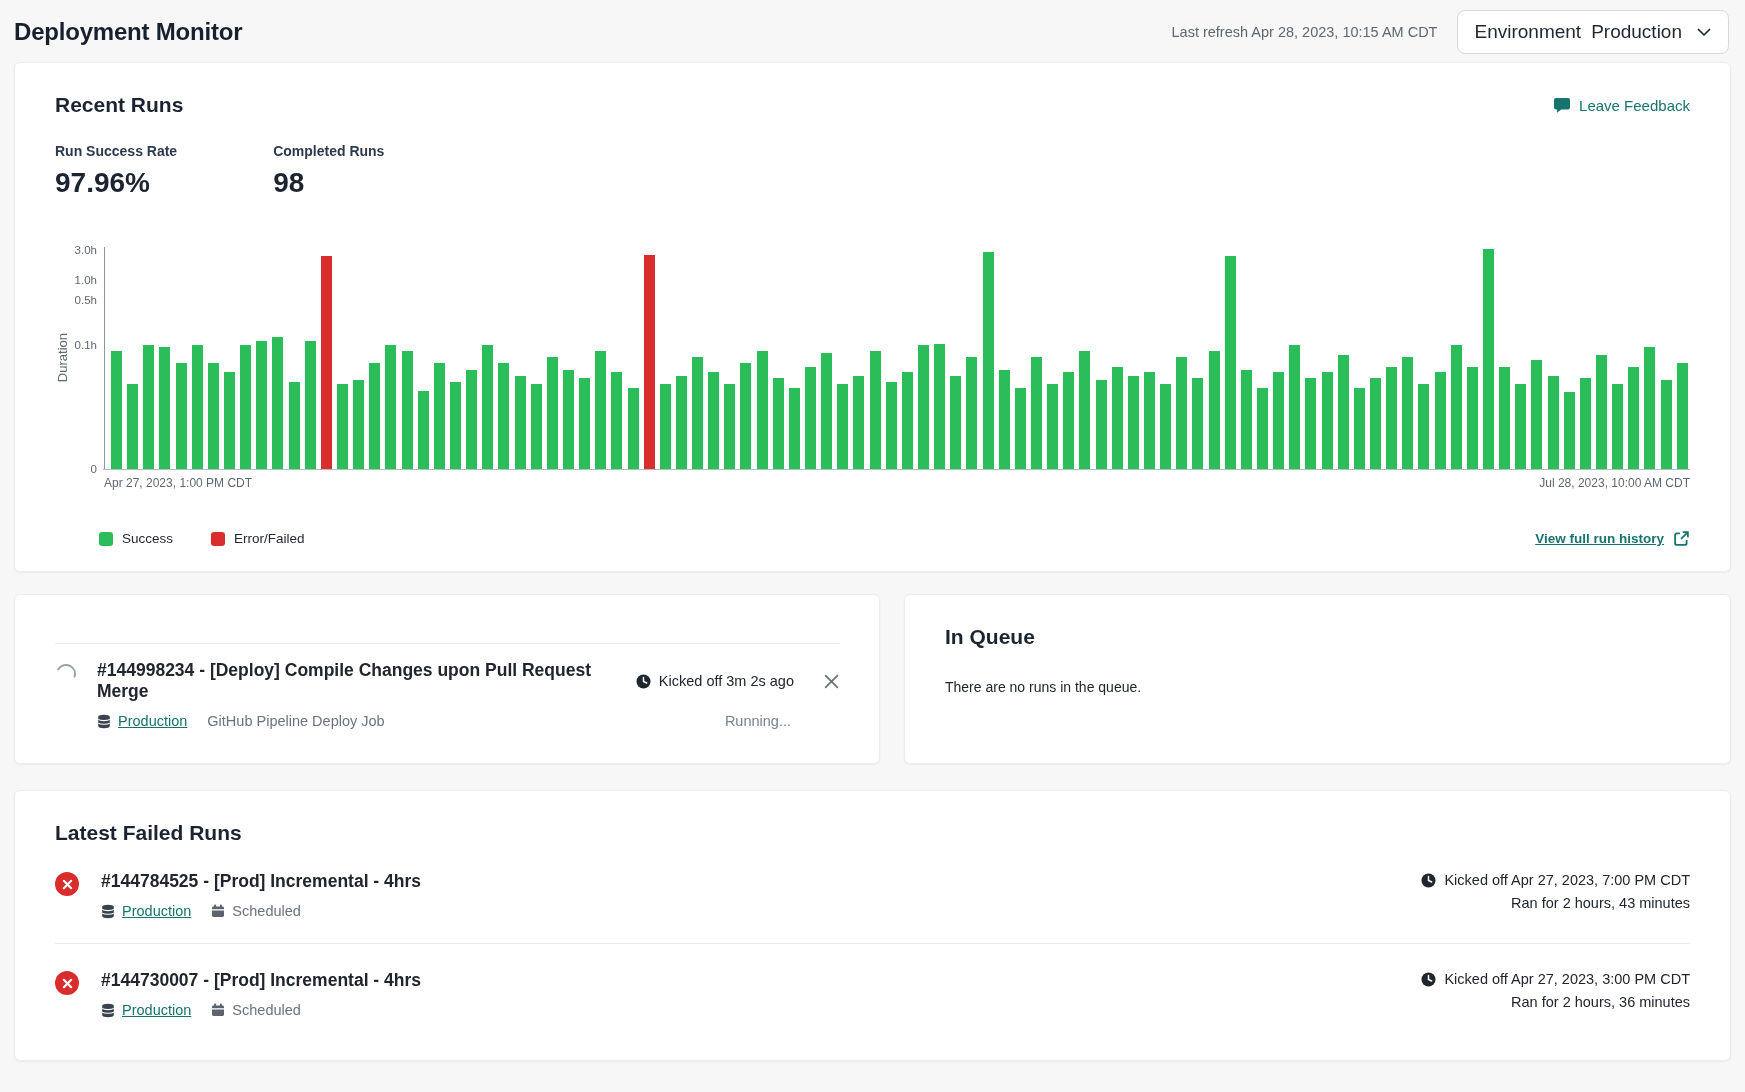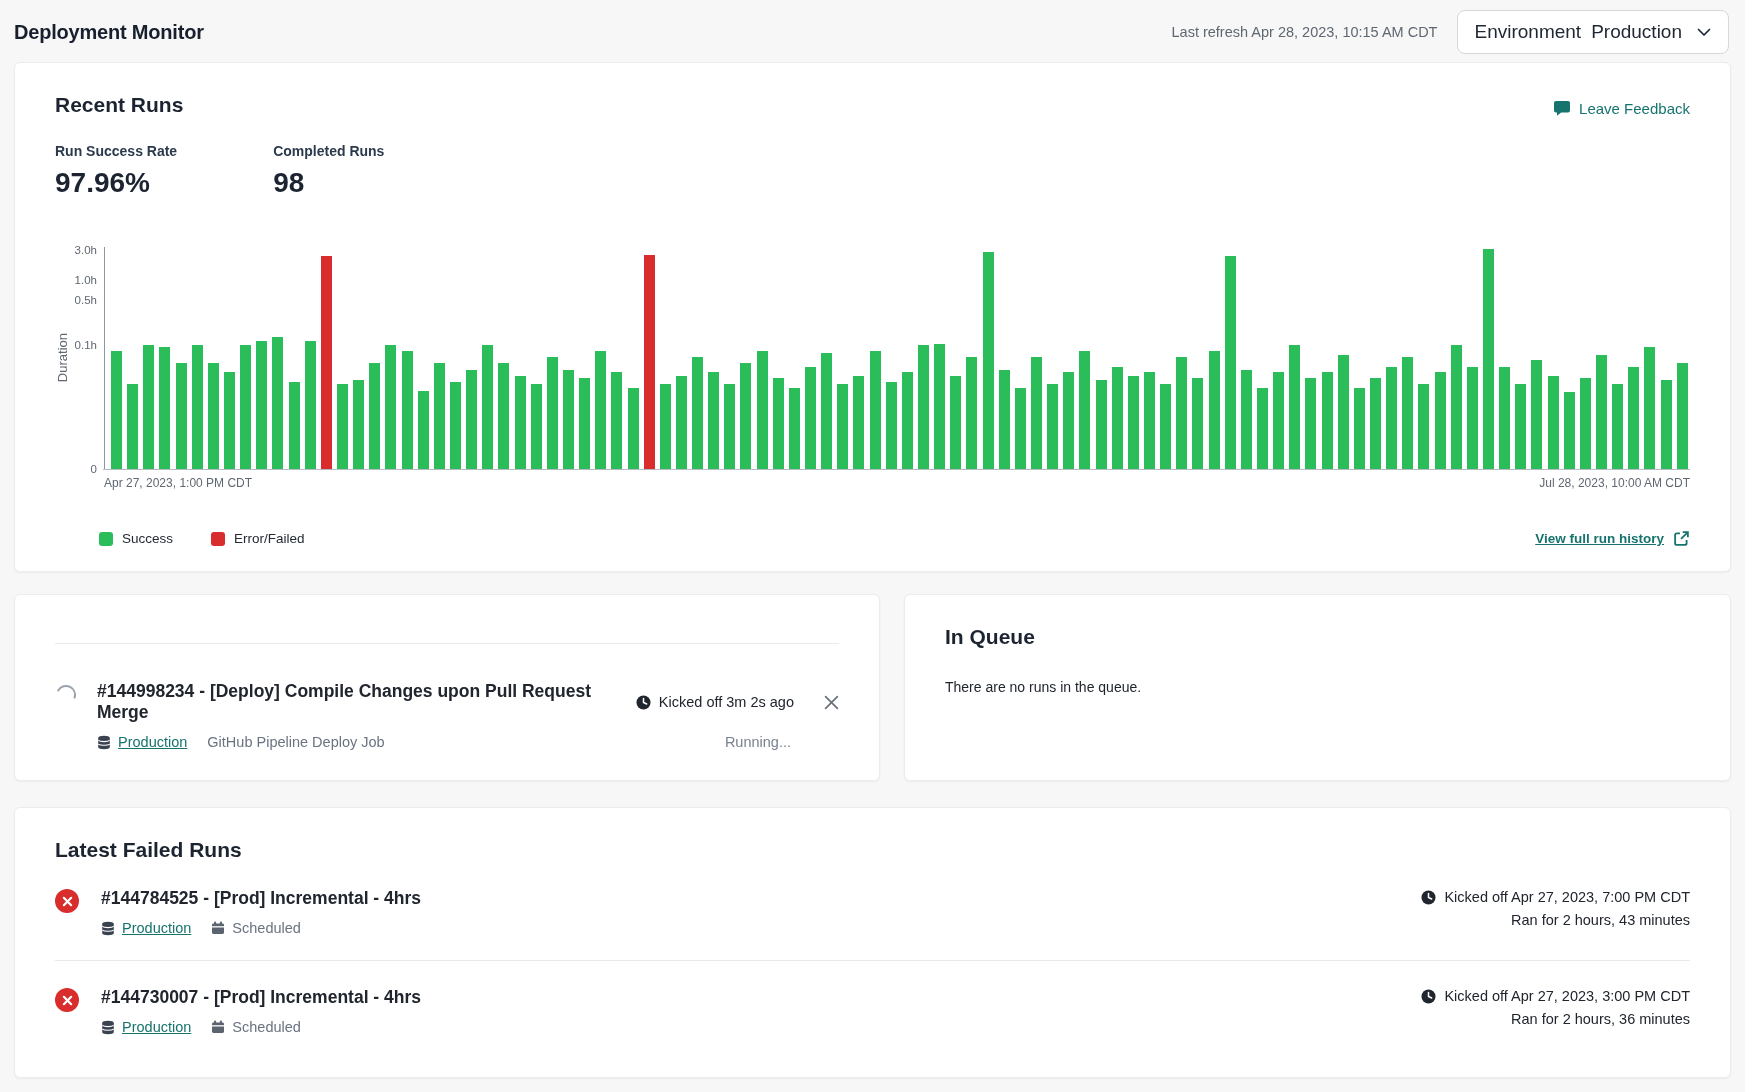--- a/index.html
+++ b/index.html
@@ -15,7 +15,7 @@
     display:flex; align-items:center; justify-content:space-between;
     padding:10px 16px 8px 14px; height:62px;
   }
-  .page-title{ font-size:20px; font-weight:700; color:#18202e; letter-spacing:-0.2px; }
+  .page-title{ font-size:24px; font-weight:700; color:#18202e; letter-spacing:-0.2px; }
   .header-right{ display:flex; align-items:center; gap:20px; }
   .last-refresh{ font-size:14.5px; color:#5f6771; }
   .env-dropdown{

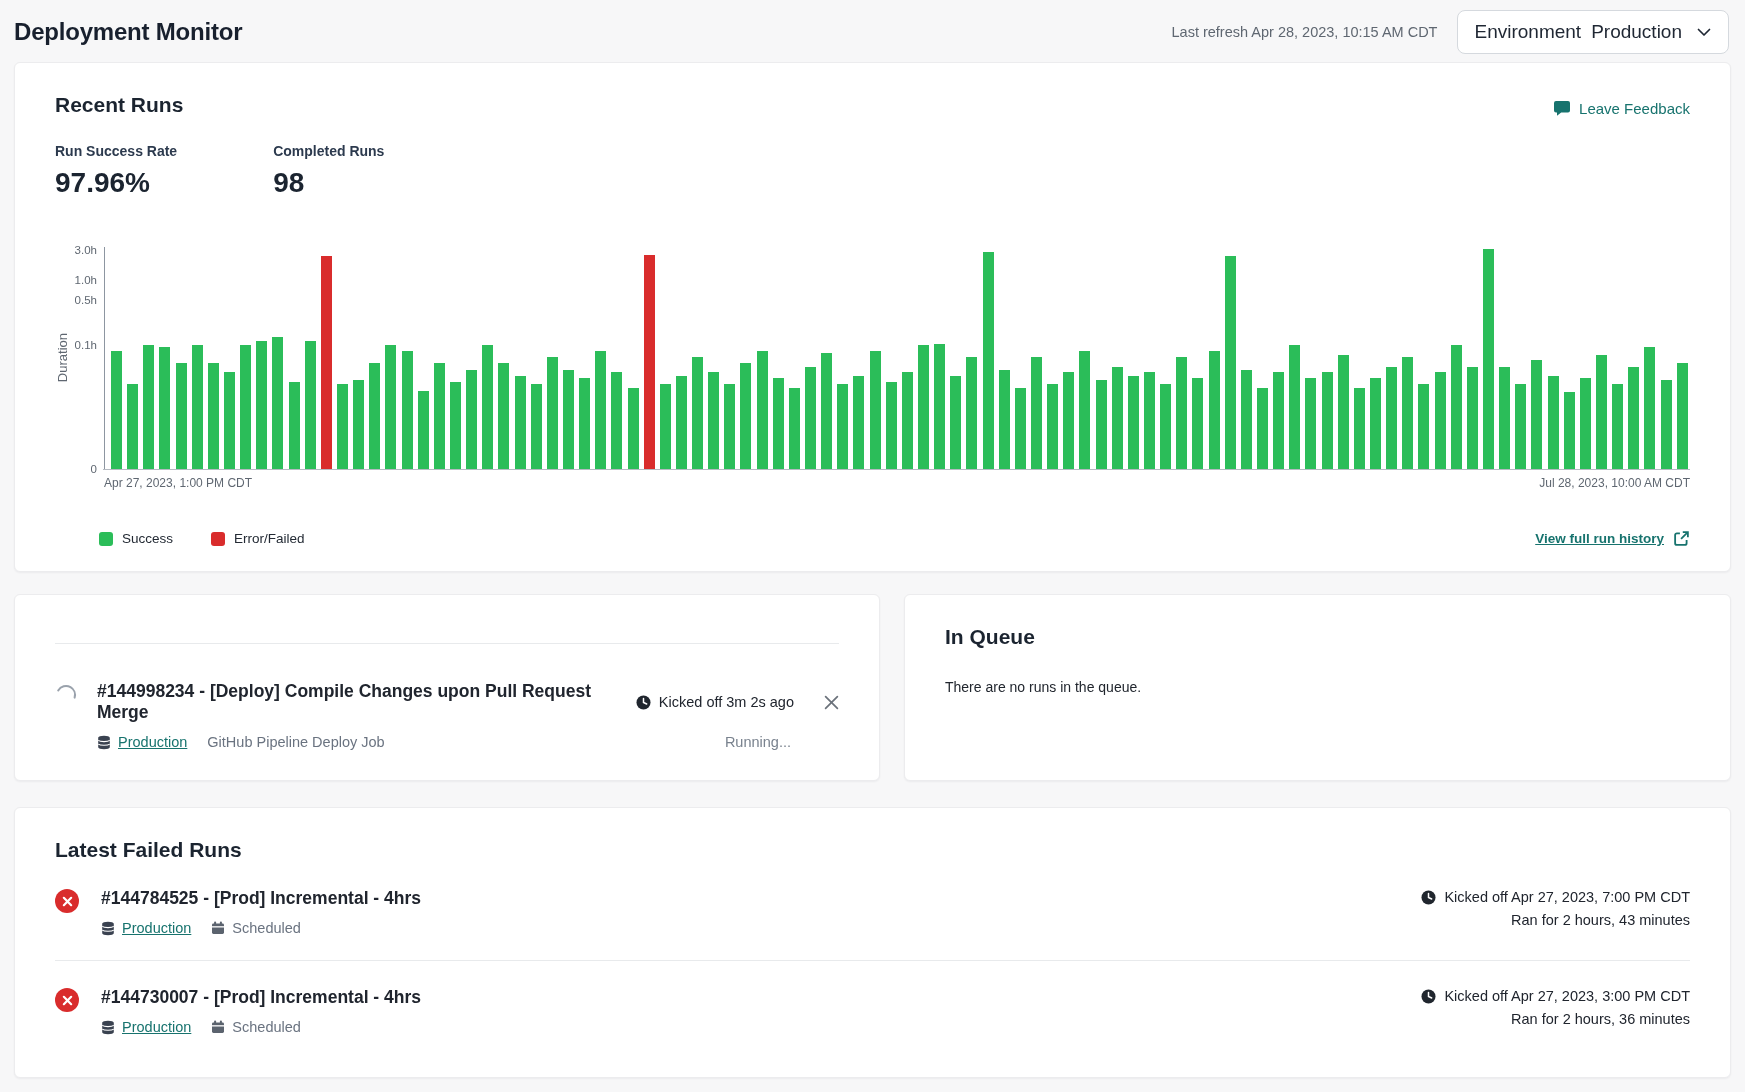--- a/index.html
+++ b/index.html
@@ -31,7 +31,7 @@
     box-shadow:0 1px 2px rgba(20,24,31,.05);
   }
   .card-recent{ padding:30px 40px 24px 40px; margin-bottom:22px; }
-  .card-head{ display:flex; align-items:flex-end; justify-content:space-between; }
+  .card-head{ display:flex; align-items:center; justify-content:space-between; }
   .card-title{ font-size:21px; font-weight:700; color:#1b2430; }
   .feedback-link{ display:flex; align-items:center; gap:8px; color:#17736e; font-size:15px; cursor:pointer; }
   

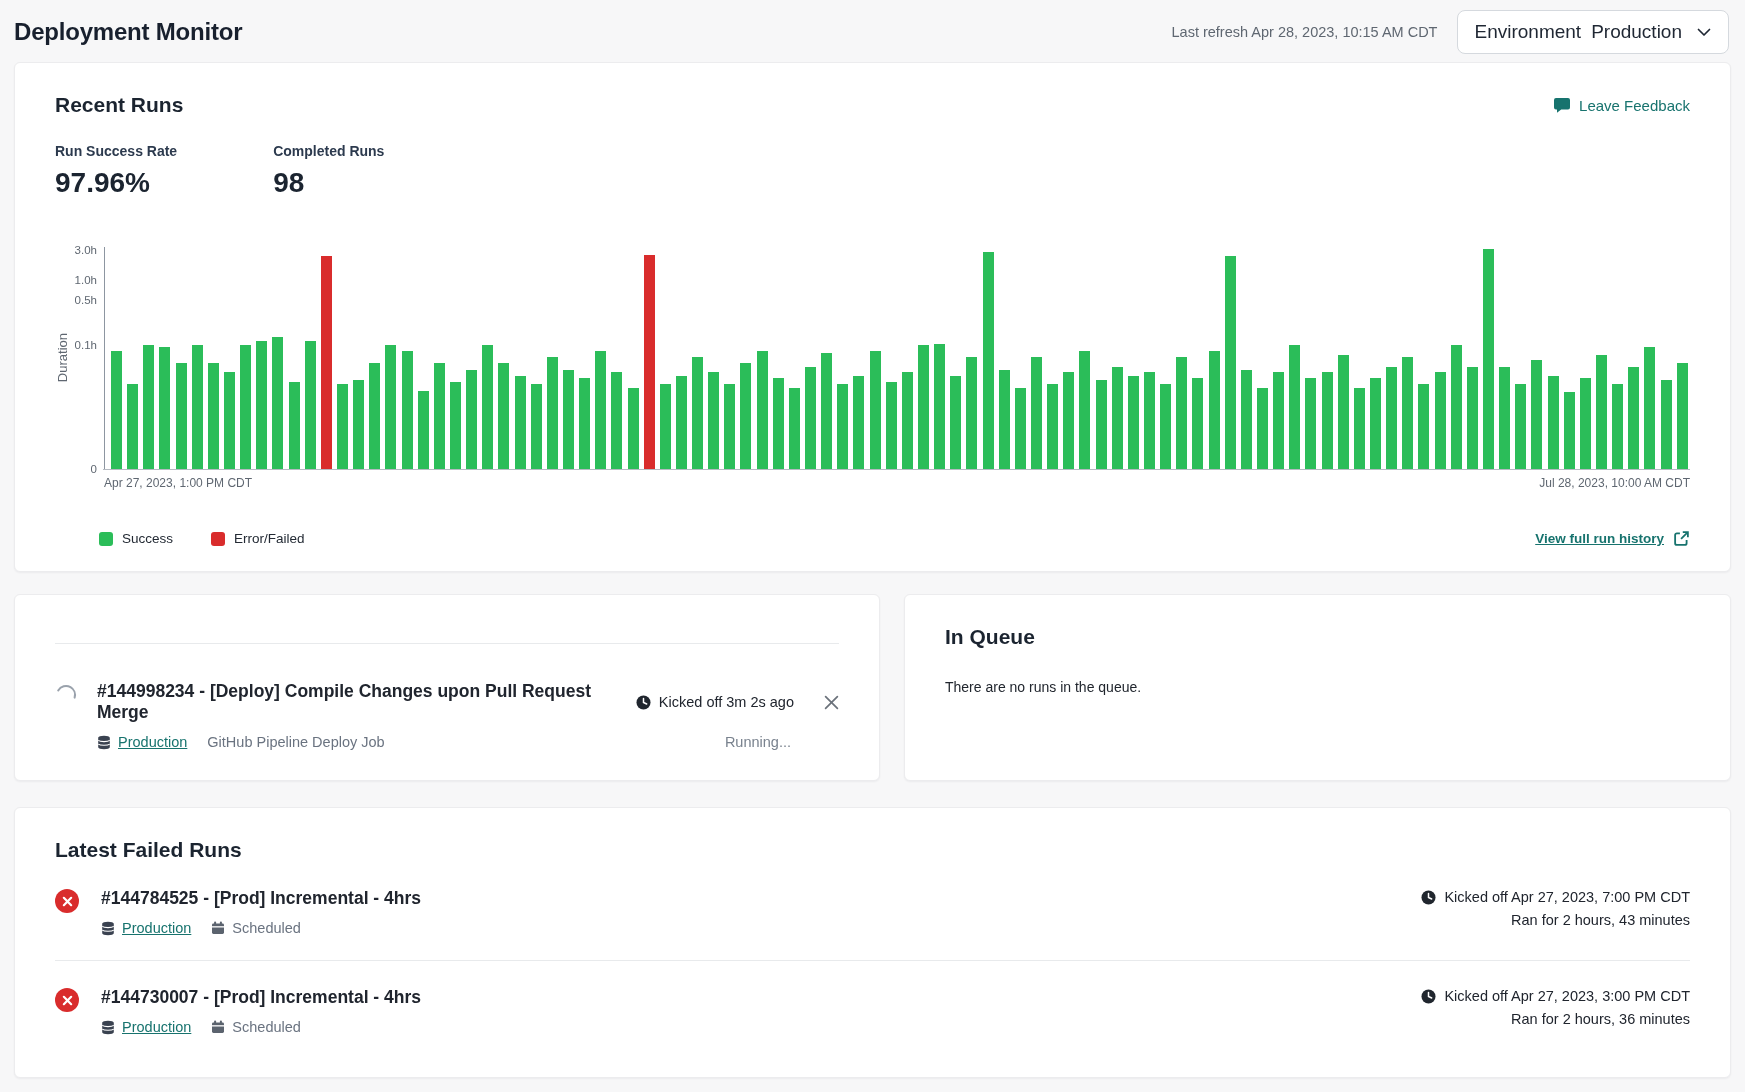--- a/index.html
+++ b/index.html
@@ -83,7 +83,7 @@
   .divider{ border-bottom:1px solid #e8eaec; margin-top:18px; }
   .queue-empty{ margin-top:30px; font-size:14px; color:#21262e; }
   
-  .run-row{ display:flex; margin-top:37px; }
+  .run-row{ display:flex; margin-top:16px; }
   .spinner-col{ width:42px; padding-top:3px; }
   .run-main{ flex:1; display:flex; flex-direction:column; gap:11px; }
   .run-line1{ display:flex; align-items:center; }

